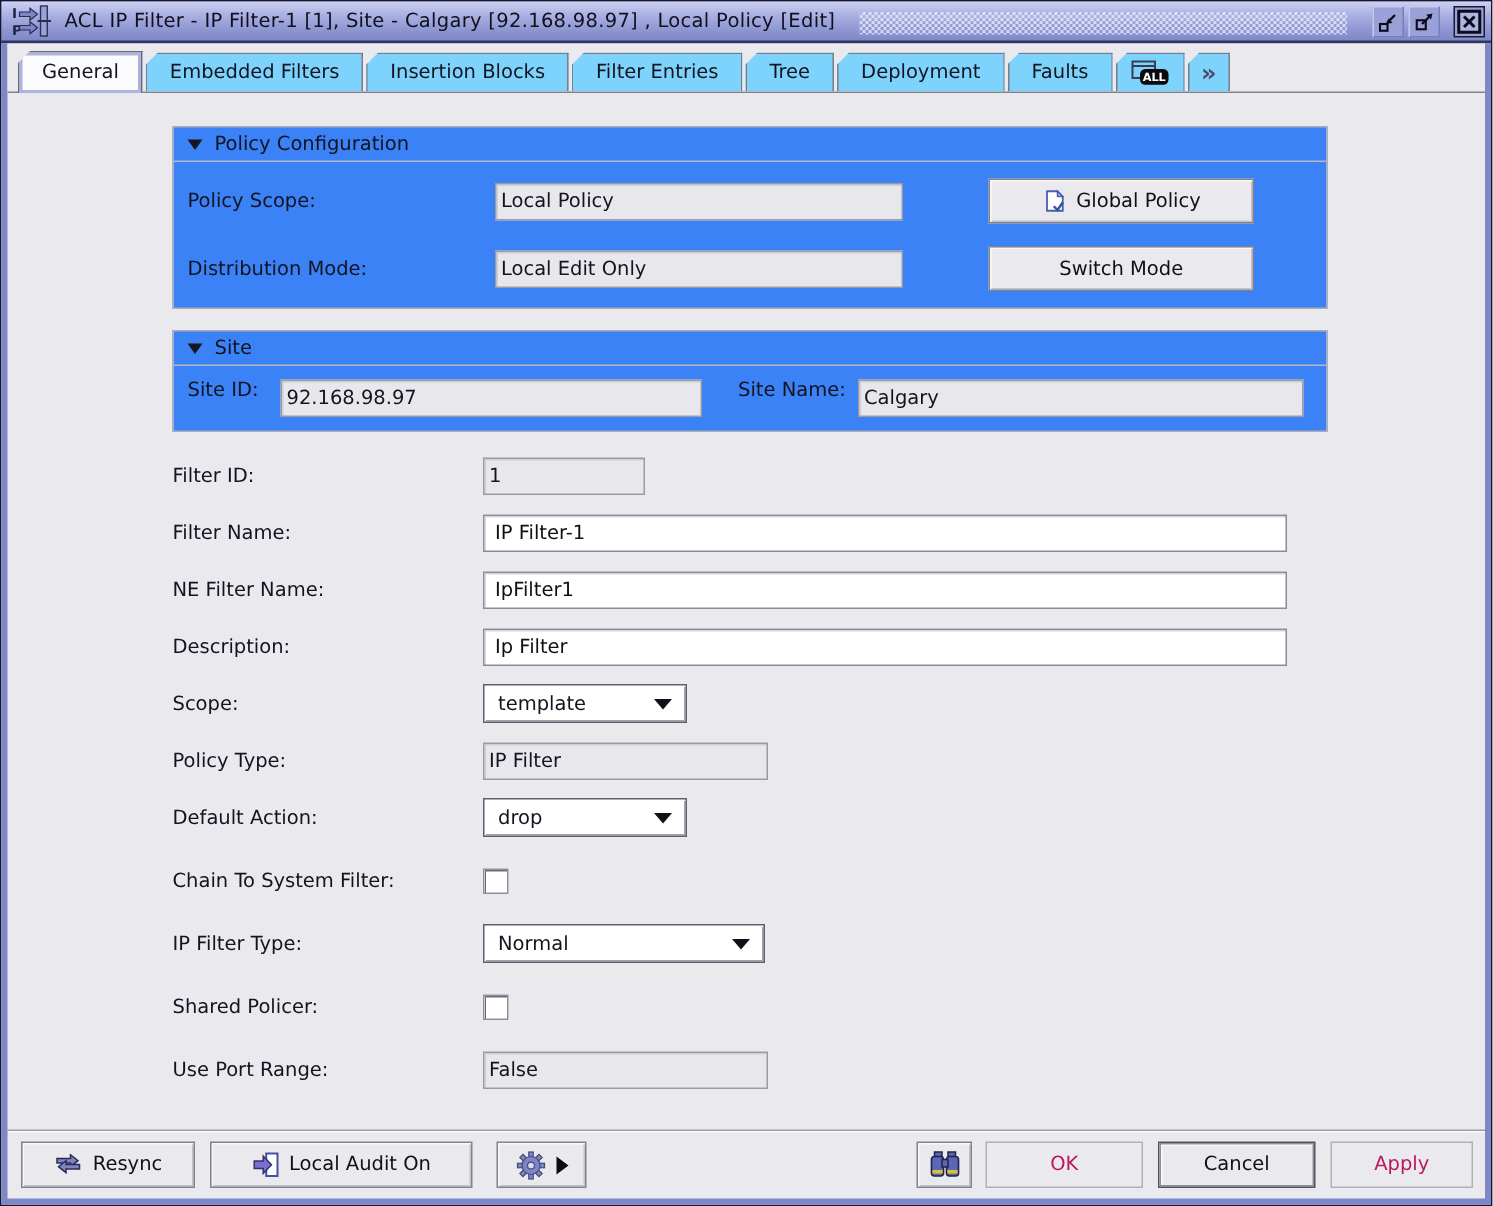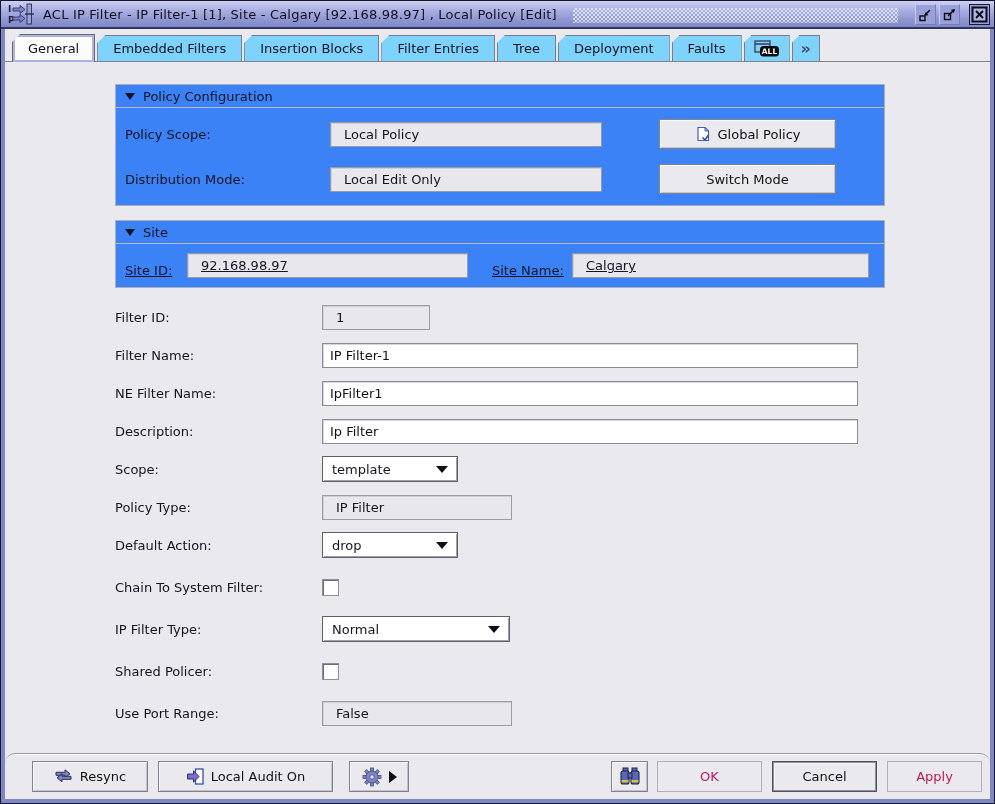--- a/index.html
+++ b/index.html
@@ -106,7 +106,7 @@
     border: 1px solid #9b9ba4;
     box-shadow: inset 1px 1px 0 #cfcfd8;
     height: 25px; line-height: 23px;
-    padding: 0 13px; white-space: nowrap; overflow: hidden;
+    padding: 0 3px; white-space: nowrap; overflow: hidden;
   }
   .text-input {
     background: #ffffff;

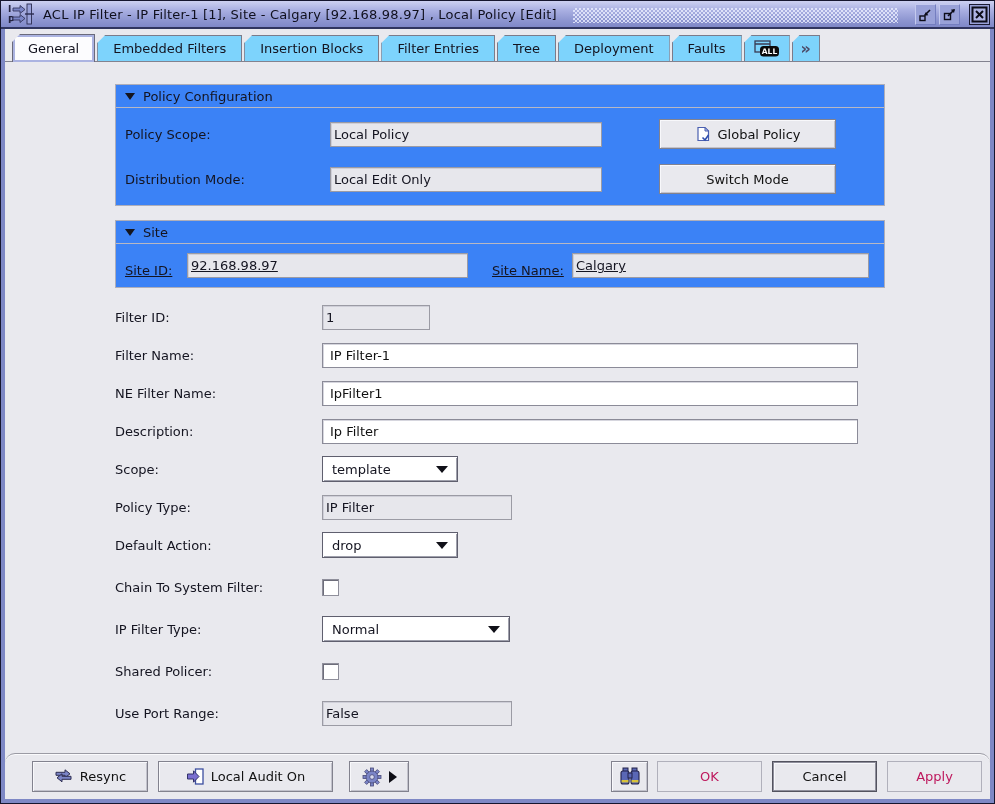--- a/index.html
+++ b/index.html
@@ -99,7 +99,7 @@
   .pc-row-1 { margin-top: 11px; }
   .pc-row-2 { margin-top: 15px; margin-bottom: 11px; }
   .pc-label { width: 164px; }
-  .site-row { display: flex; align-items: flex-end; margin: 9px 0 9px 9px; text-decoration: underline; }
+  .site-row { display: flex; align-items: flex-start; margin: 9px 0 9px 9px; }
   
   .ro-field {
     background: #e7e7ec;

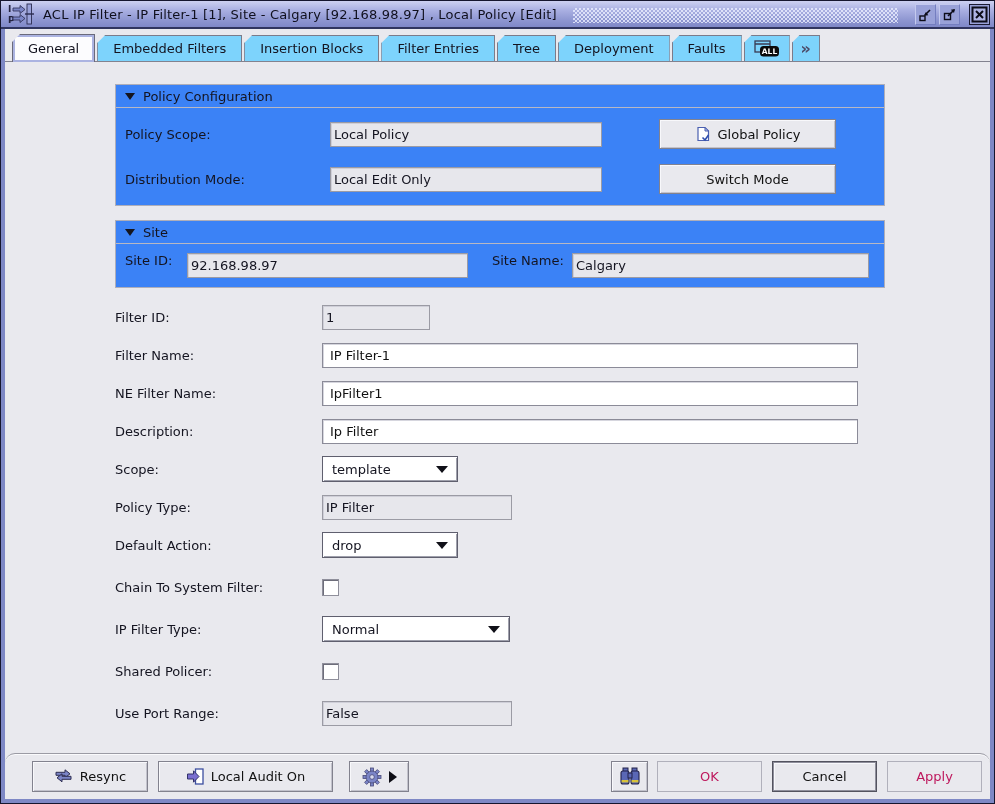--- a/index.html
+++ b/index.html
@@ -159,8 +159,7 @@
     border-top: 1px solid #9b9ba4;
     box-shadow: inset 0 1px 0 #fafafc;
     display: flex; align-items: center;
-    padding: 0 8px 0 27px;
-    border-radius: 10px;
+    padding: 0 8px 0 9px;
   }
   .footer .spacer { margin-left: auto; }
   .btn-resync { width: 116px; height: 31px; }

